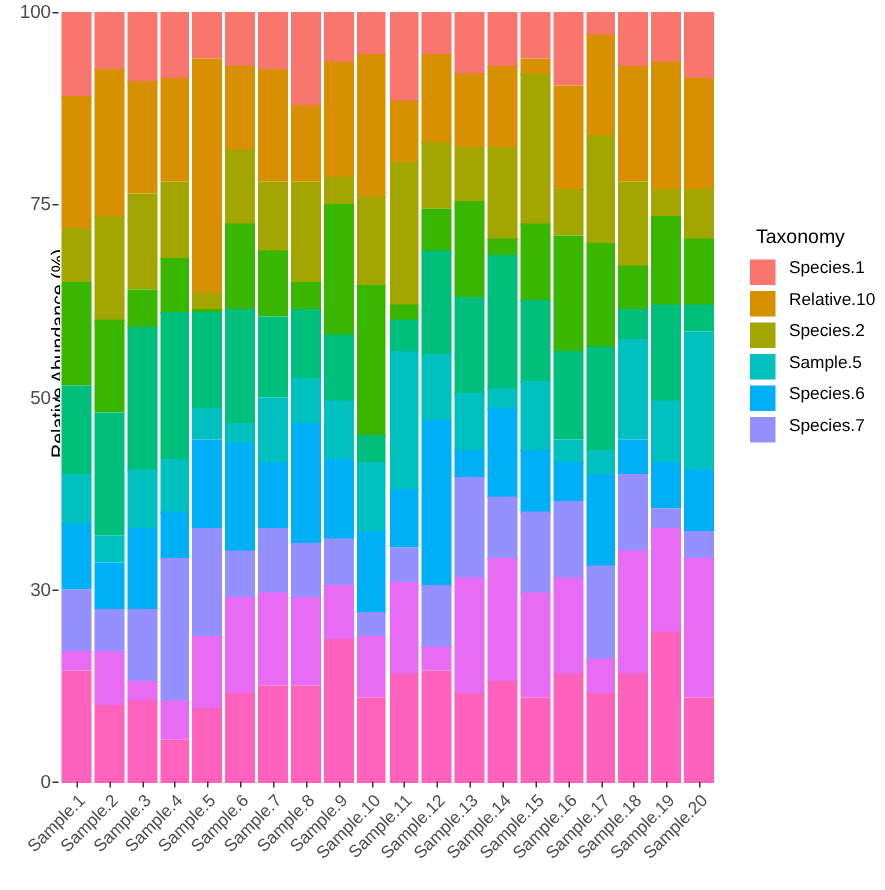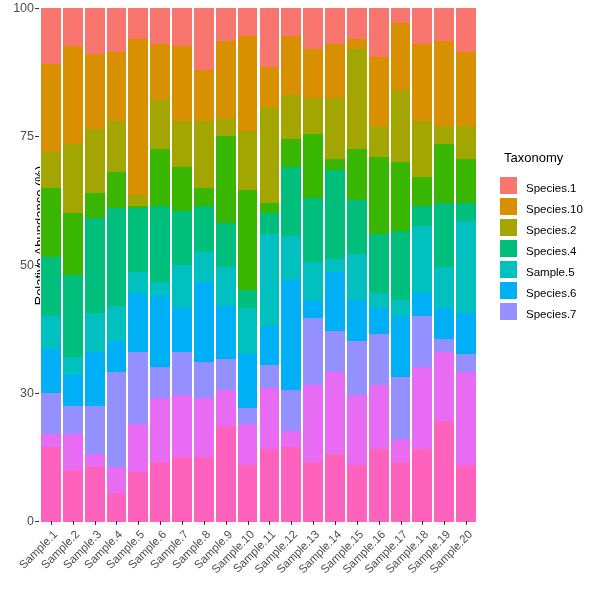--- a/index.html
+++ b/index.html
@@ -124,7 +124,7 @@
   }
   .legend-row {
     display: flex;
-    align-items: flex-end;
+    align-items: flex-start;
     height: 21px;
   }
   .legend-key {

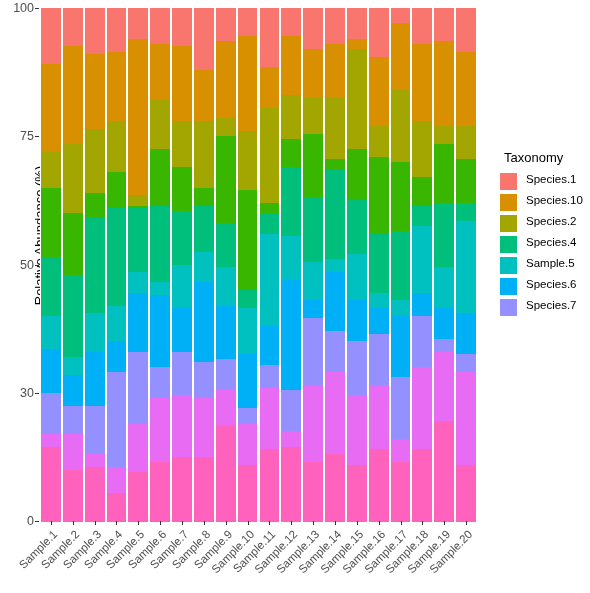--- a/index.html
+++ b/index.html
@@ -423,7 +423,7 @@
         </div>
         <div class="legend-row">
           <span class="legend-key" style="background: rgb(216, 144, 0);"></span>
-          <span class="legend-label">Species.10</span>
+          <span class="legend-label">Relative.10</span>
         </div>
         <div class="legend-row">
           <span class="legend-key" style="background: rgb(163, 165, 0);"></span>

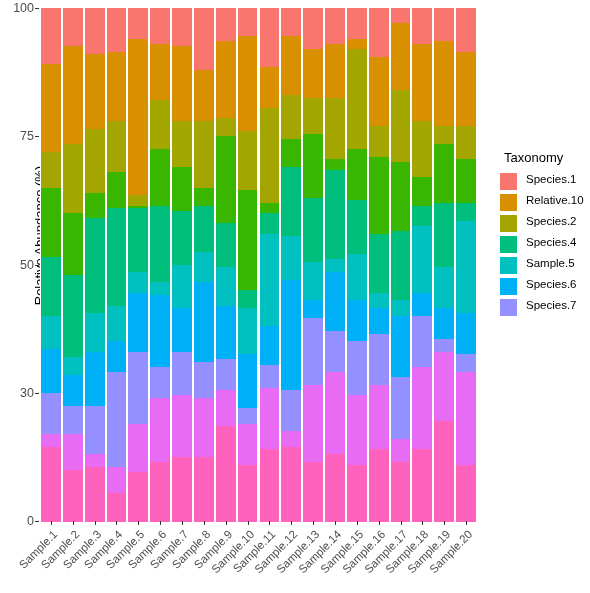--- a/index.html
+++ b/index.html
@@ -428,10 +428,6 @@
         <div class="legend-row">
           <span class="legend-key" style="background: rgb(163, 165, 0);"></span>
           <span class="legend-label">Species.2</span>
-        </div>
-        <div class="legend-row">
-          <span class="legend-key" style="background: rgb(0, 191, 125);"></span>
-          <span class="legend-label">Species.4</span>
         </div>
         <div class="legend-row">
           <span class="legend-key" style="background: rgb(0, 192, 192);"></span>

